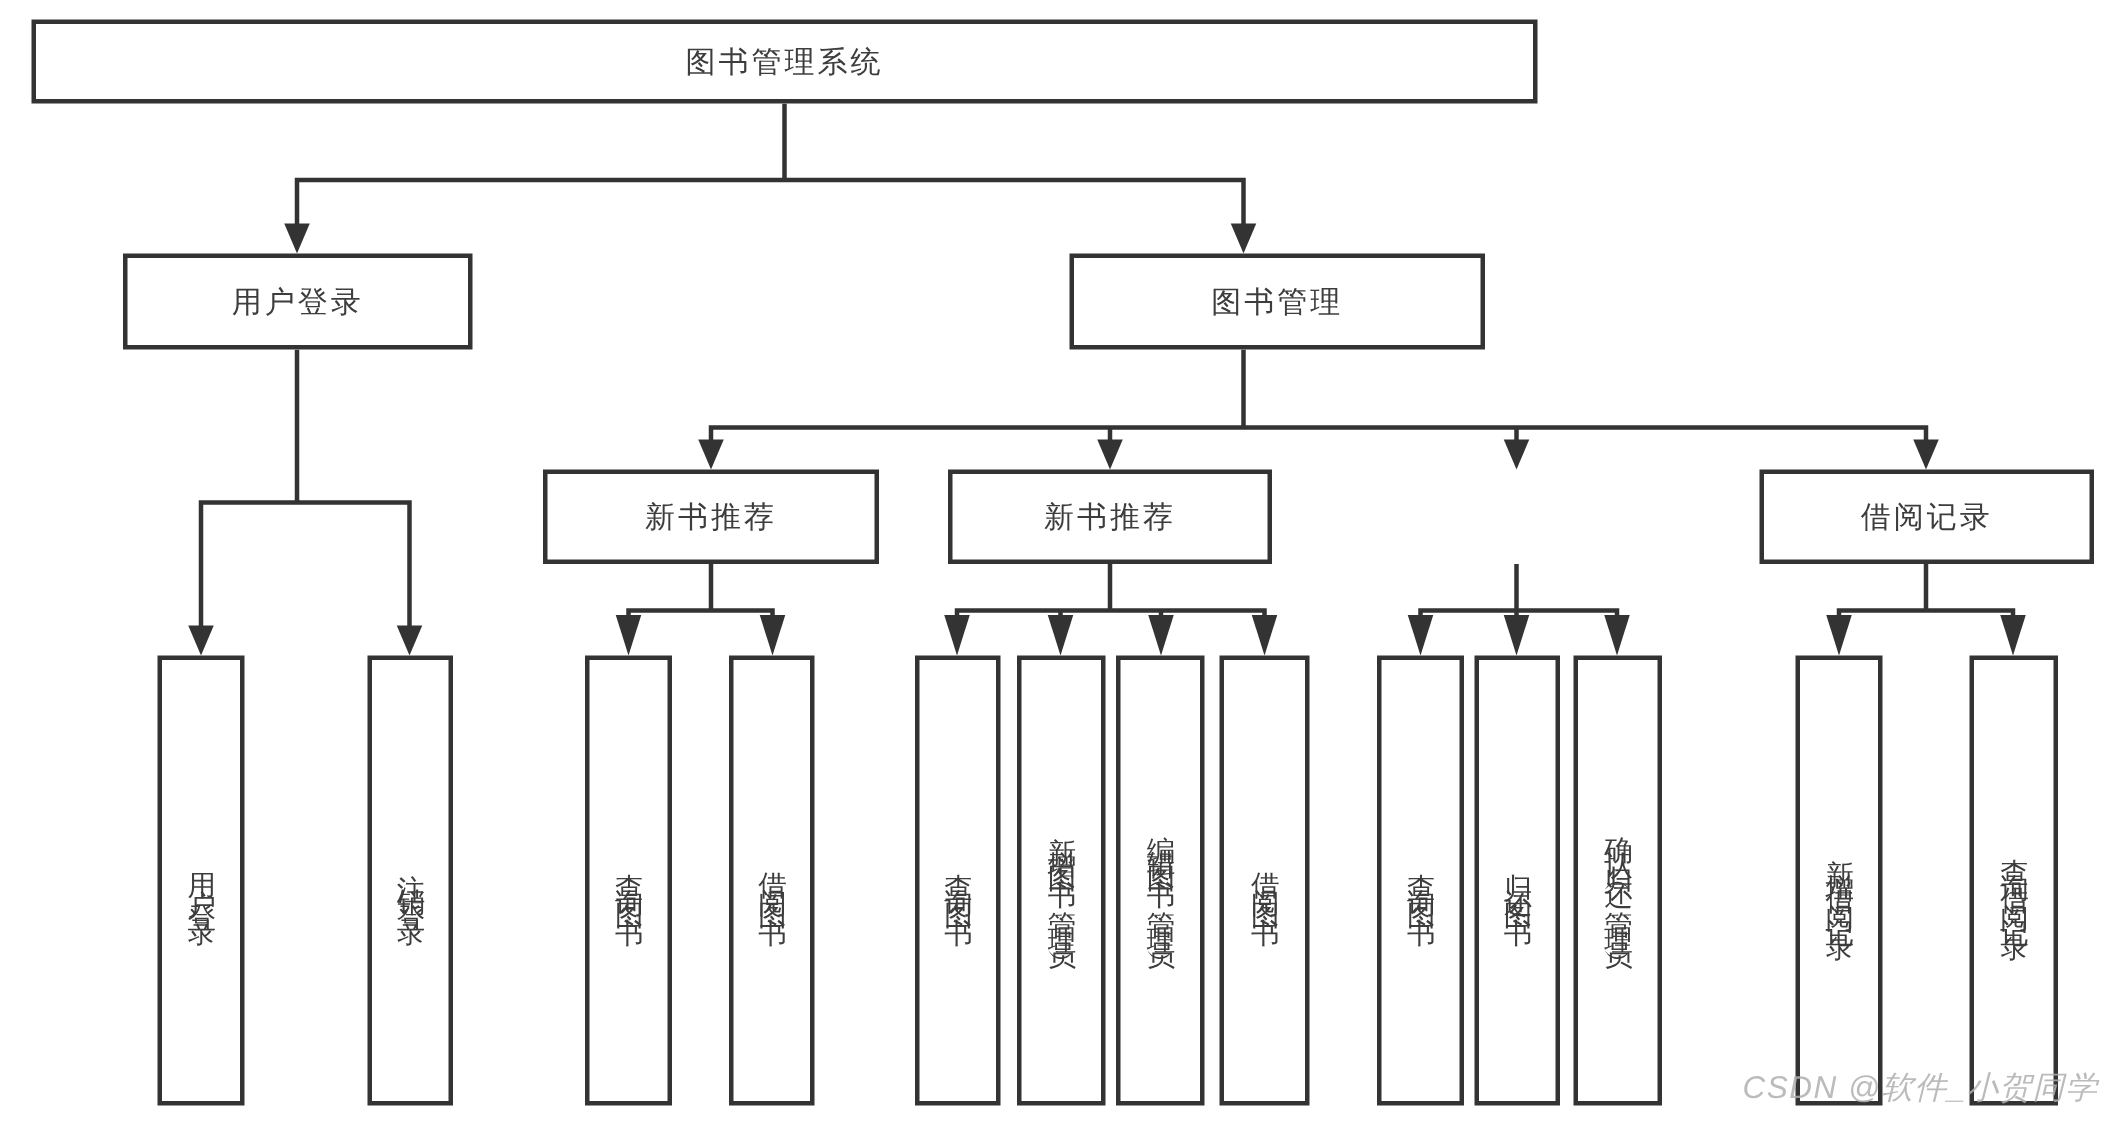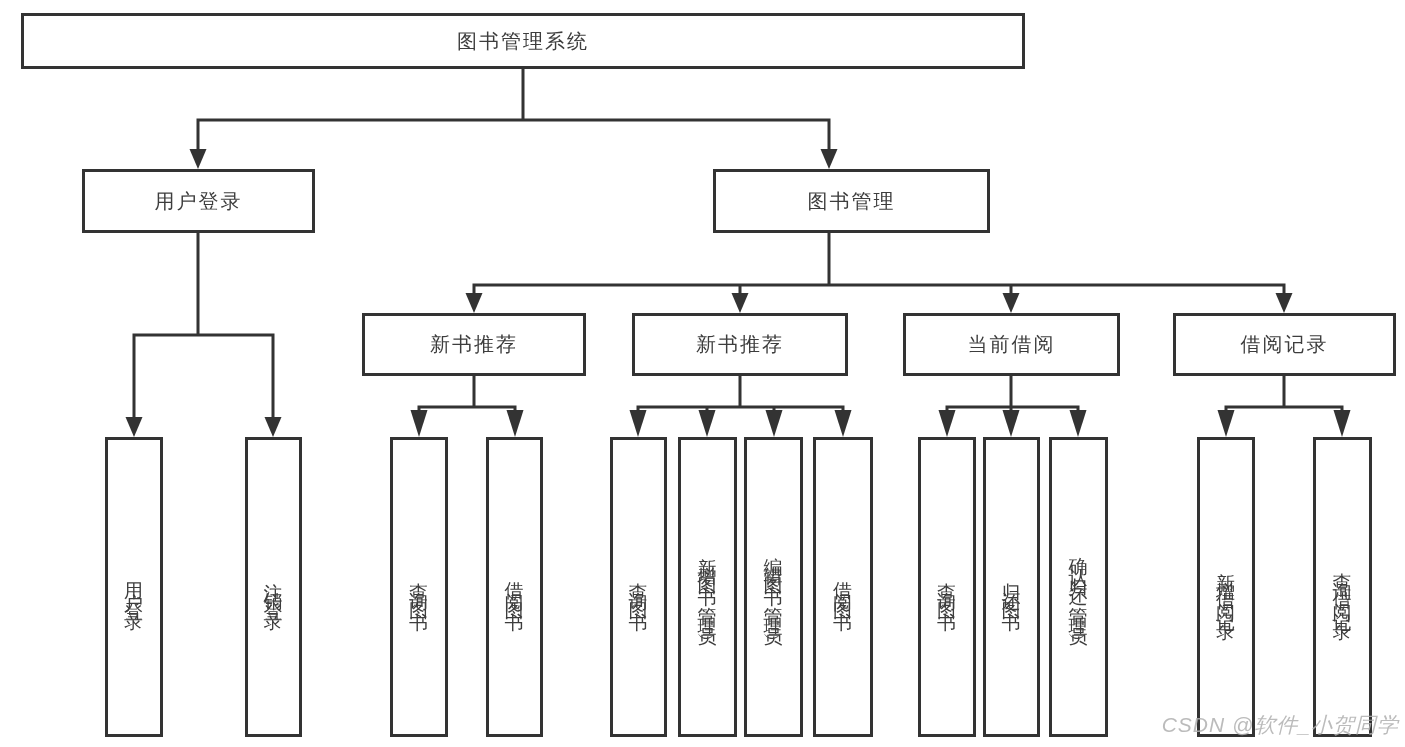--- a/index.html
+++ b/index.html
@@ -96,9 +96,6 @@
   <div class="box" style="left:632px;top:313px;width:216px;height:63px">
     <span>新书推荐</span>
   </div>
-  <div class="box" style="left:903px;top:313px;width:217px;height:63px">
-    <span>当前借阅</span>
-  </div>
   <div class="box" style="left:1173px;top:313px;width:223px;height:63px">
     <span>借阅记录</span>
   </div>

